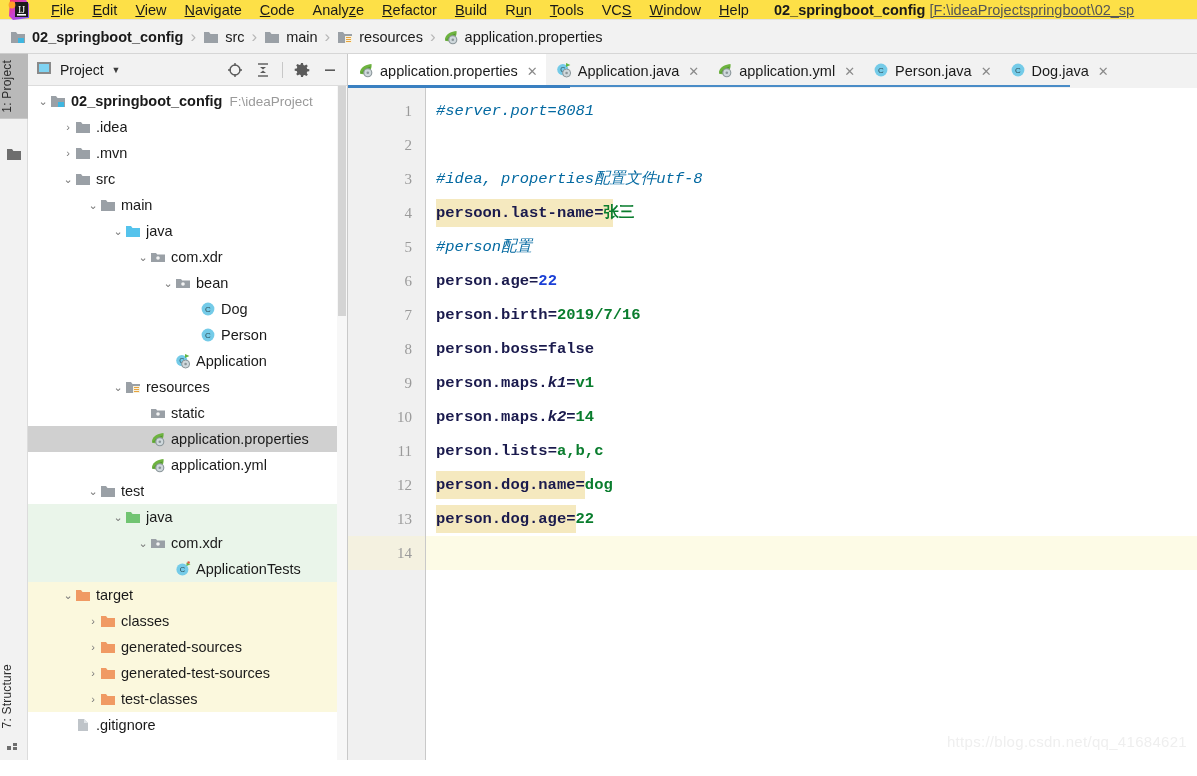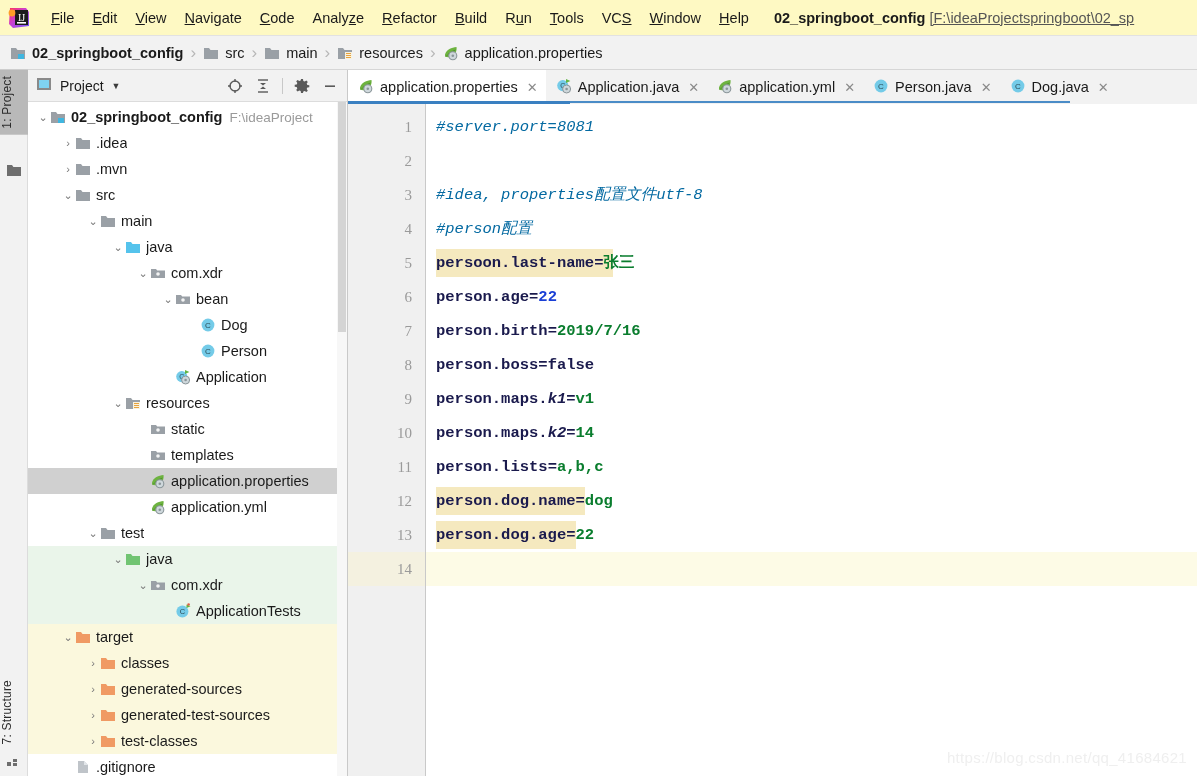--- a/index.html
+++ b/index.html
@@ -13,8 +13,8 @@
 
   
   .menubar {
-    height: 36px; display: flex; align-items: center;
-    background: #fef9c3; padding-left: 6px;
+    height: 20px; display: flex; align-items: center;
+    background: #fde047; padding-left: 6px;
     border-bottom: 1px solid #e2e2e2;
   }
   .logo { width: 26px; height: 26px; position: relative; margin-right: 10px; flex: 0 0 auto; }

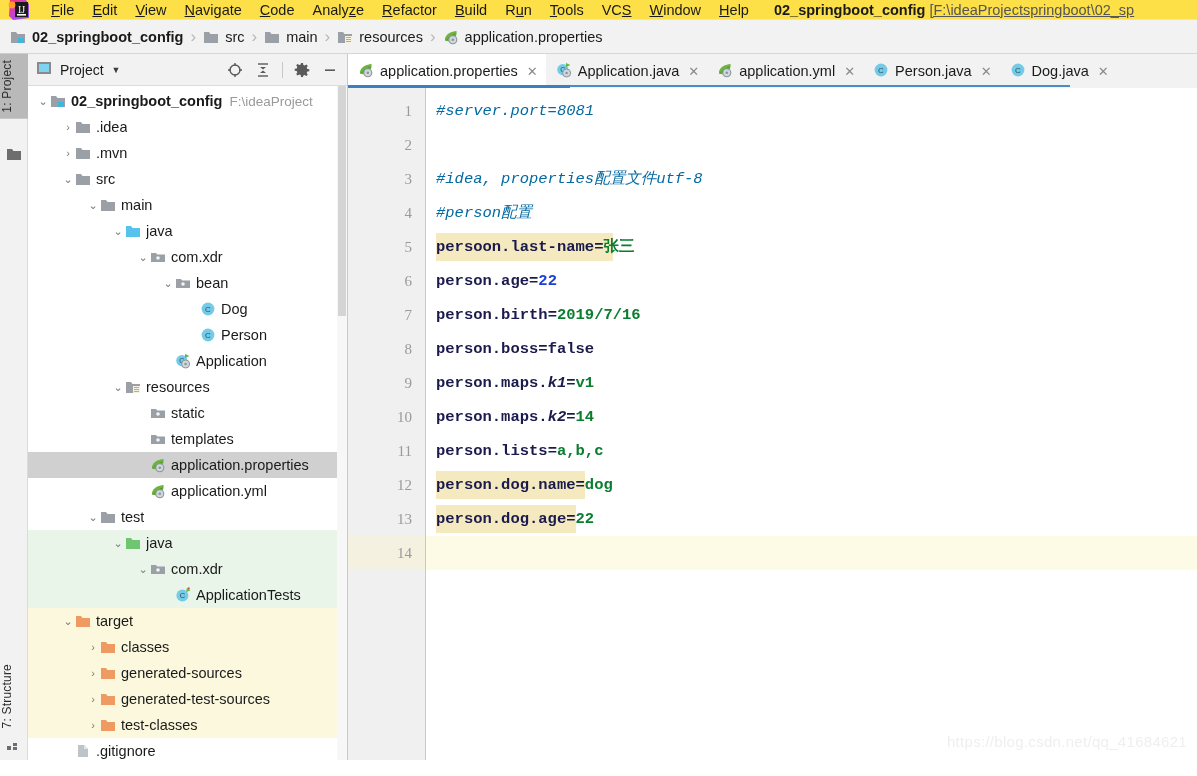--- a/index.html
+++ b/index.html
@@ -687,8 +687,8 @@
             <div class="cline"><span style="position: relative;"><span class="tok-comment">#server.port=8081</span></span></div>
             <div class="cline"><span style="position: relative;"></span></div>
             <div class="cline"><span style="position: relative;"><span class="tok-comment">#idea, properties配置文件utf-8</span></span></div>
+            <div class="cline"><span style="position: absolute; left: 10px; top: 3px; height: 28px; width: 176.7px; background: rgb(245, 233, 191);"></span><span style="position: relative;"><span class="tok-key">persoon.last-name</span><span class="tok-eq">=</span><span class="tok-val">张三</span></span></div>
             <div class="cline"><span style="position: relative;"><span class="tok-comment">#person配置</span></span></div>
-            <div class="cline"><span style="position: absolute; left: 10px; top: 3px; height: 28px; width: 176.7px; background: rgb(245, 233, 191);"></span><span style="position: relative;"><span class="tok-key">persoon.last-name</span><span class="tok-eq">=</span><span class="tok-val">张三</span></span></div>
             <div class="cline"><span style="position: relative;"><span class="tok-key">person.age</span><span class="tok-eq">=</span><span class="tok-num">22</span></span></div>
             <div class="cline"><span style="position: relative;"><span class="tok-key">person.birth</span><span class="tok-eq">=</span><span class="tok-val">2019/7/16</span></span></div>
             <div class="cline"><span style="position: relative;"><span class="tok-key">person.boss</span><span class="tok-eq">=</span><span class="tok-key">false</span></span></div>

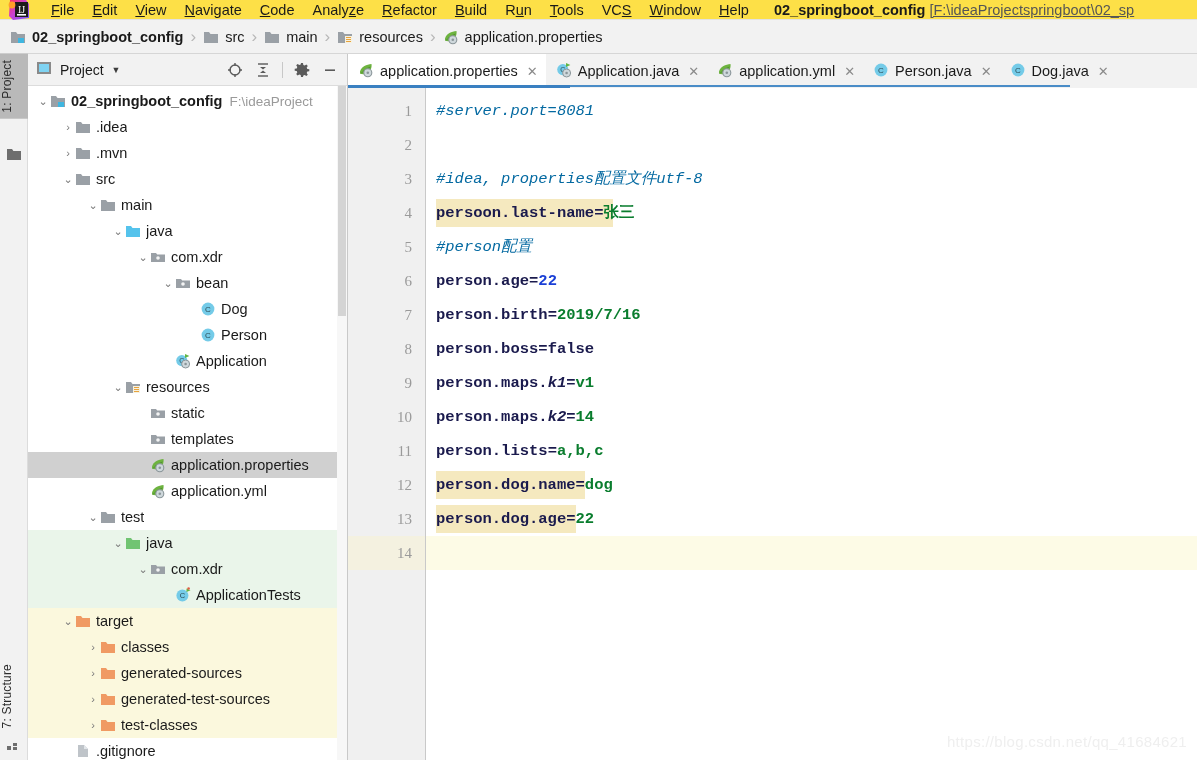--- a/index.html
+++ b/index.html
@@ -463,17 +463,6 @@
               </svg>
             </span>
             <span class="lbl">static</span>
-          </div>
-          <div class="tree-row">
-            <span style="display:inline-block;width:108px;flex:0 0 108px"></span>
-            <span class="arrow"></span>
-            <span class="nodeic">
-              <svg width="16" height="16" viewBox="0 0 16 16">
-                <path d="M1 4h5l1.2 1.6H15V13H1z" fill="#9aa0a6"></path>
-                <circle cx="8" cy="9" r="1.8" fill="#f4f4f4"></circle>
-              </svg>
-            </span>
-            <span class="lbl">templates</span>
           </div>
           <div class="tree-row sel">
             <span style="display:inline-block;width:108px;flex:0 0 108px"></span>

